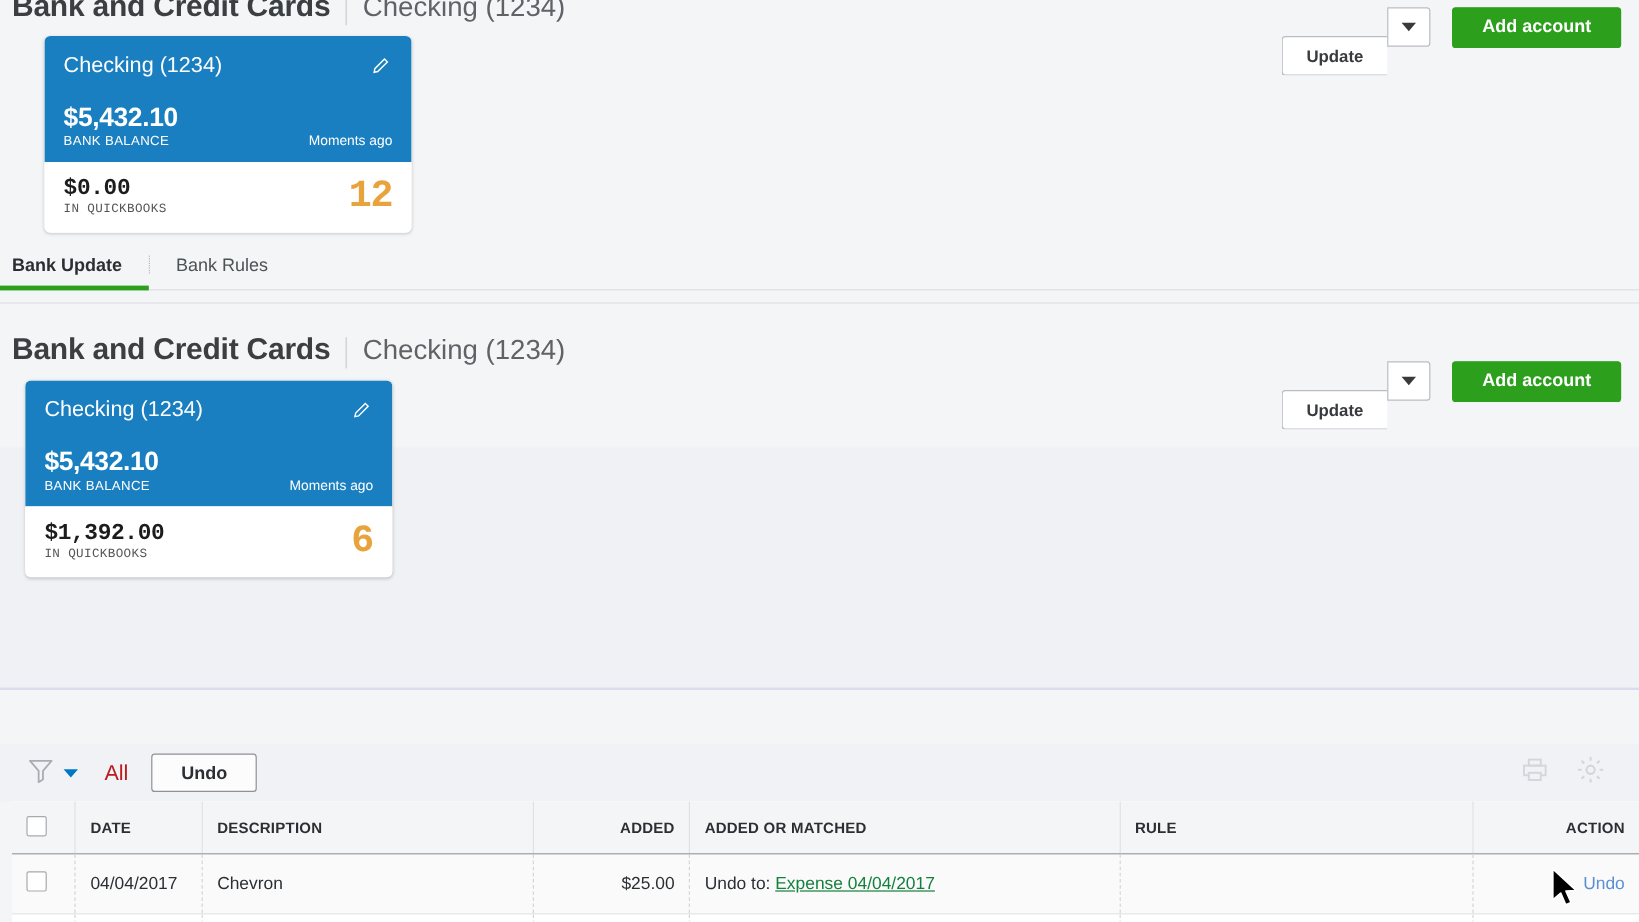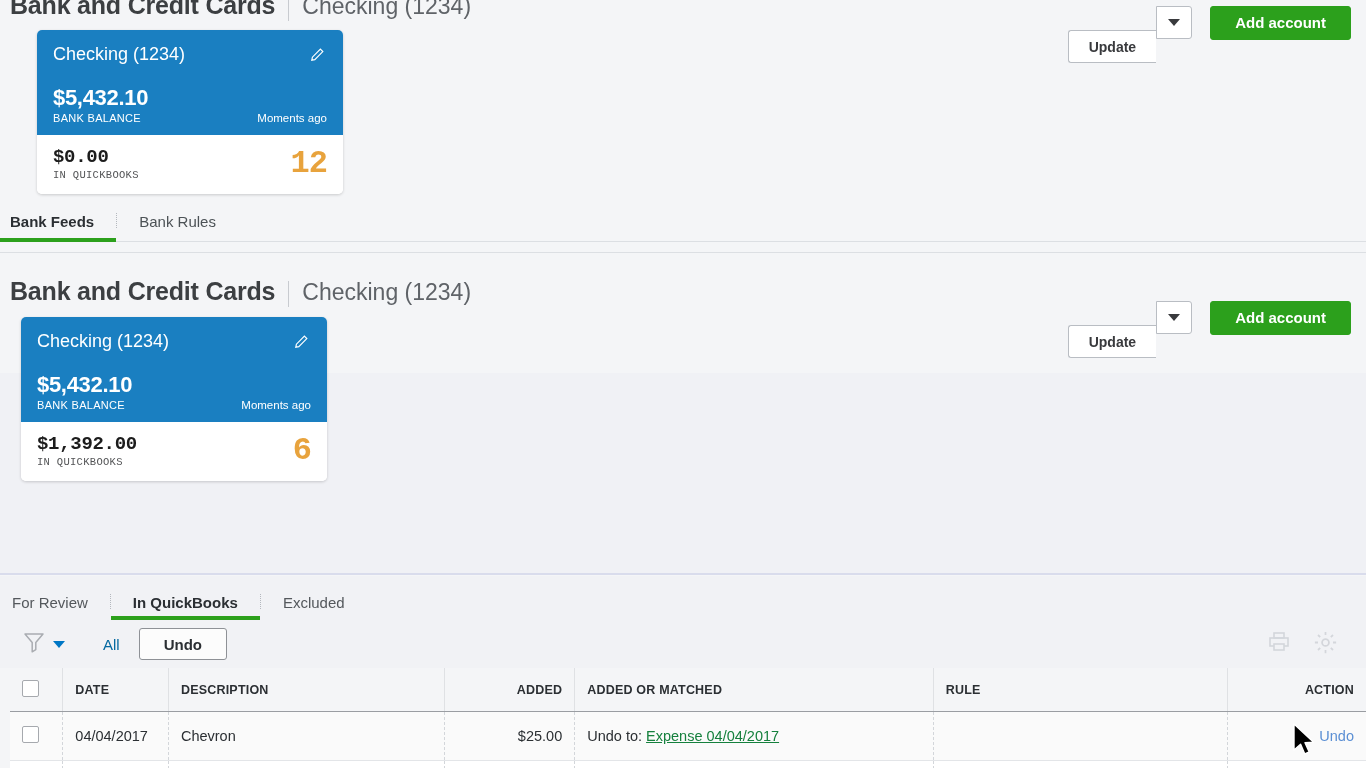--- a/index.html
+++ b/index.html
@@ -276,7 +276,7 @@
 
   <div class="tabstrip" style="top:213px;">
     <div class="tab first active">
-      <span>Bank Feeds</span>
+      <span>Bank Update</span>
       <span class="under"></span>
     </div>
     <span class="dotsep" style="margin-bottom:13px;"></span>

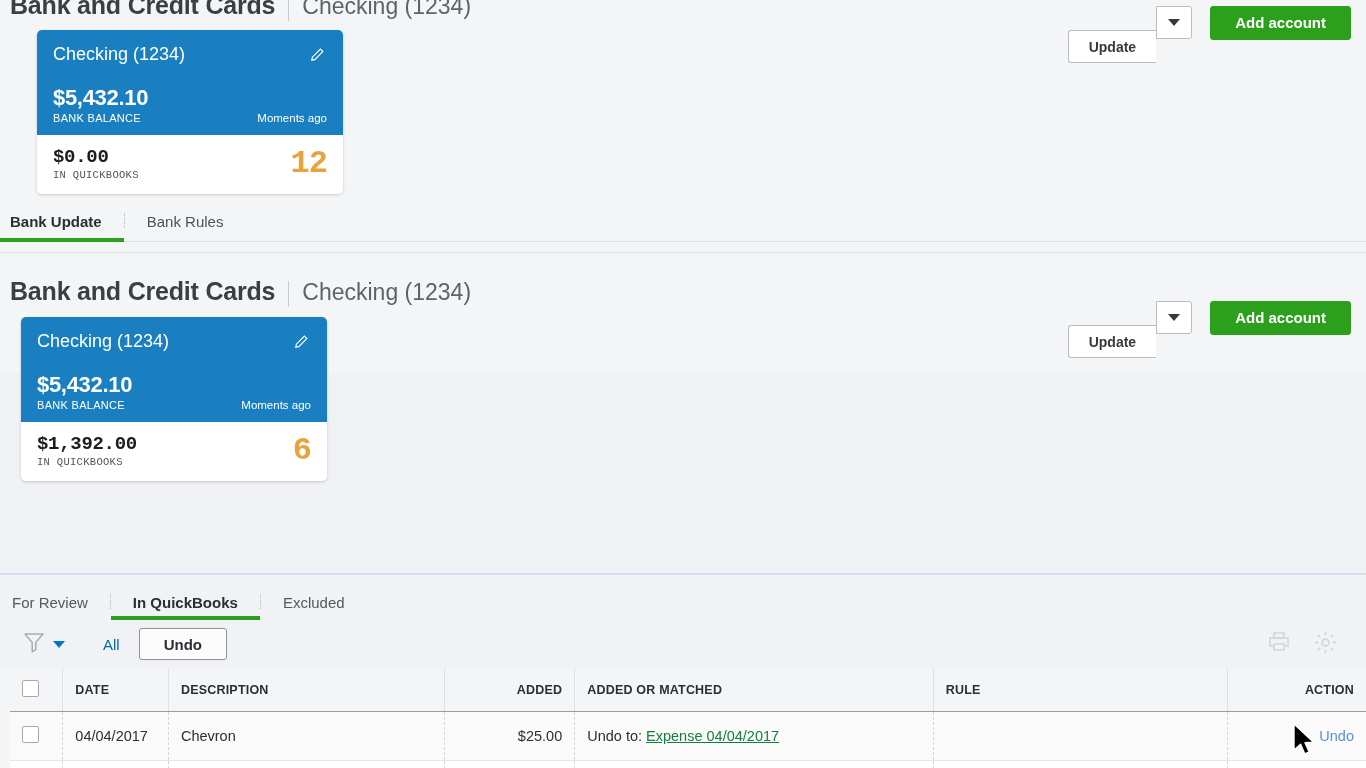--- a/index.html
+++ b/index.html
@@ -330,22 +330,6 @@
     </div>
   </div>
 
-  <div class="subtabs">
-    <div class="subtab first">
-      <span>For Review</span>
-      <span class="under2"></span>
-    </div>
-    <span class="dotsep"></span>
-    <div class="subtab active">
-      <span>In QuickBooks</span>
-      <span class="under2"></span>
-    </div>
-    <span class="dotsep"></span>
-    <div class="subtab">
-      <span>Excluded</span>
-      <span class="under2"></span>
-    </div>
-  </div>
 
   <div class="toolbar">
     <div class="filter-wrap">

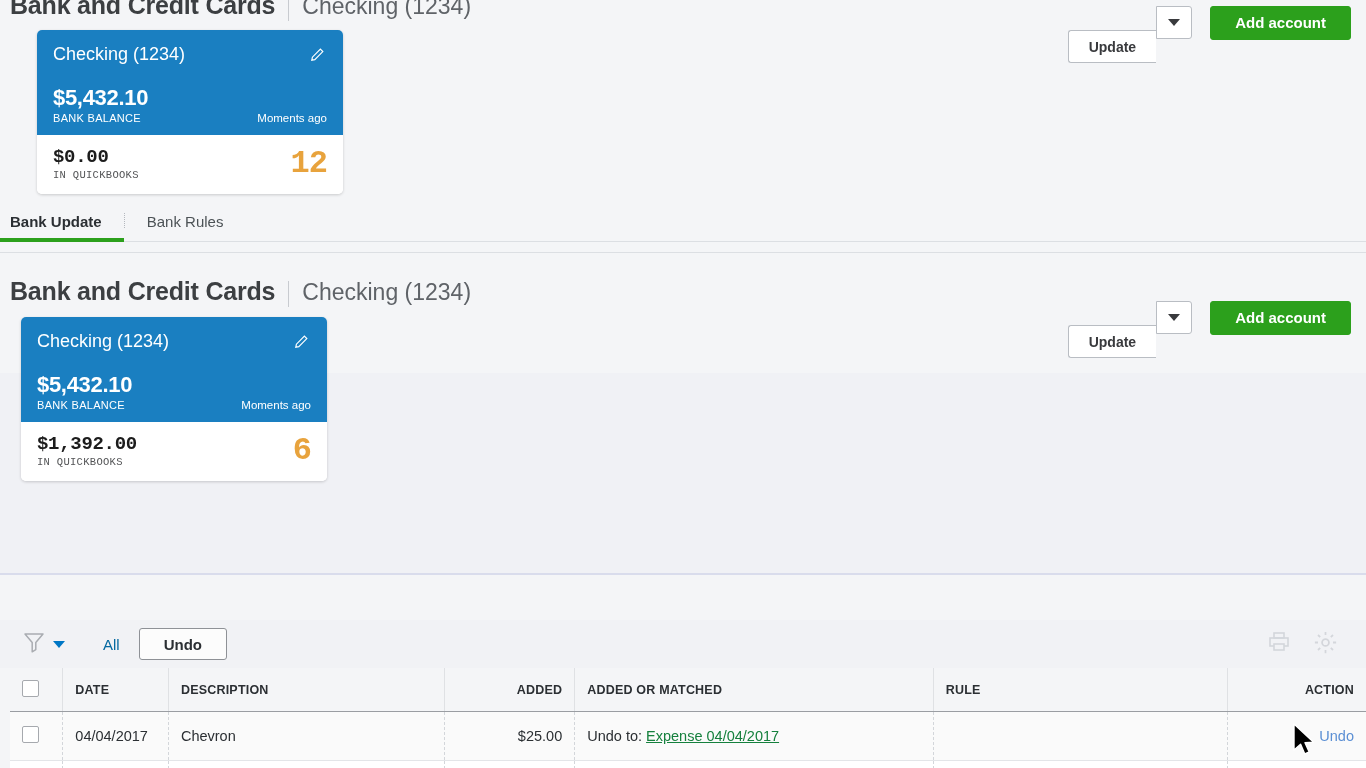--- a/index.html
+++ b/index.html
@@ -172,7 +172,7 @@
     border-right: 6px solid transparent;
     border-top: 7px solid #0077c5;
   }
-  .all-label { margin-left: 38px; font-size: 15px; color: #0369a1; cursor: pointer; }
+  .all-label { margin-left: 22px; font-size: 18px; color: #b91c1c; cursor: pointer; }
   .btn-undo {
     margin-left: 19px; height: 32px; padding: 0 24px;
     background: #fcfcfc; border: 1px solid #8e9196; border-radius: 3px;

